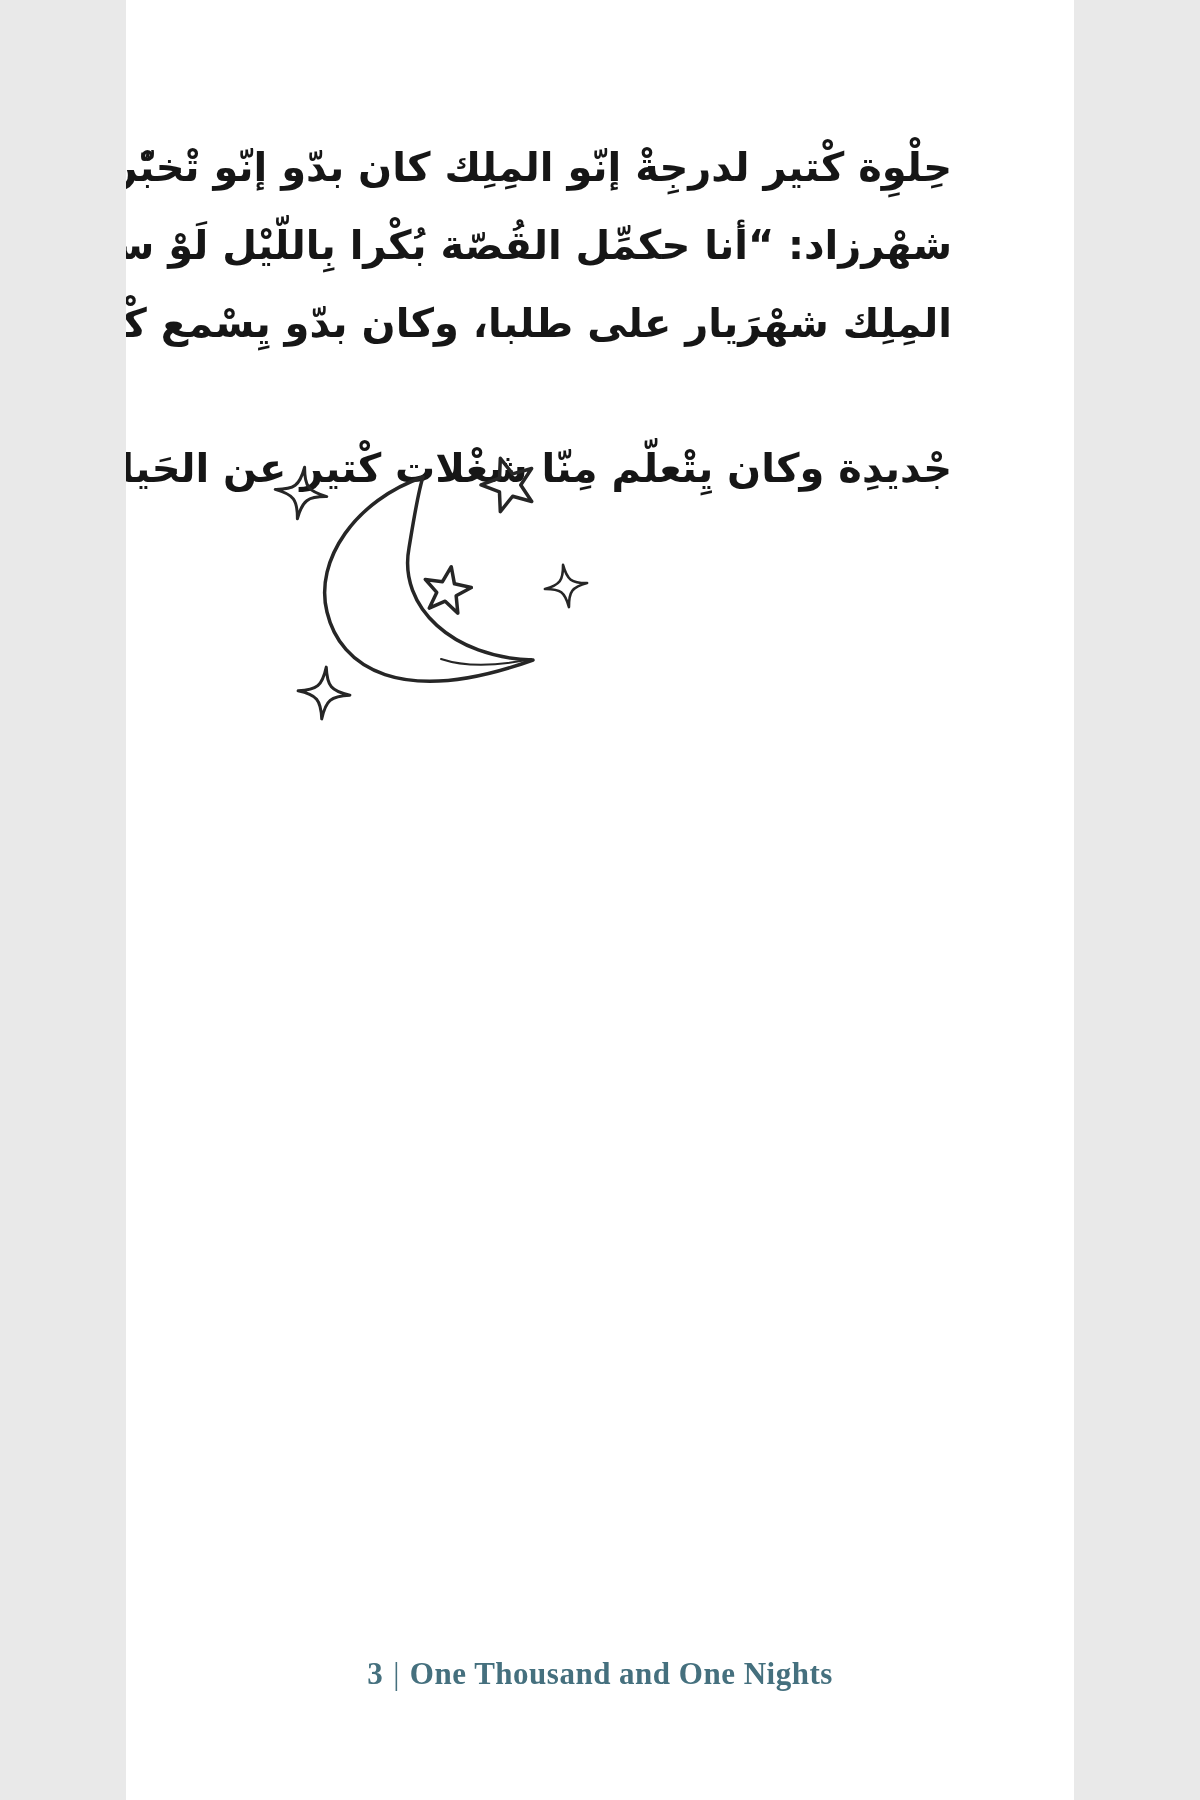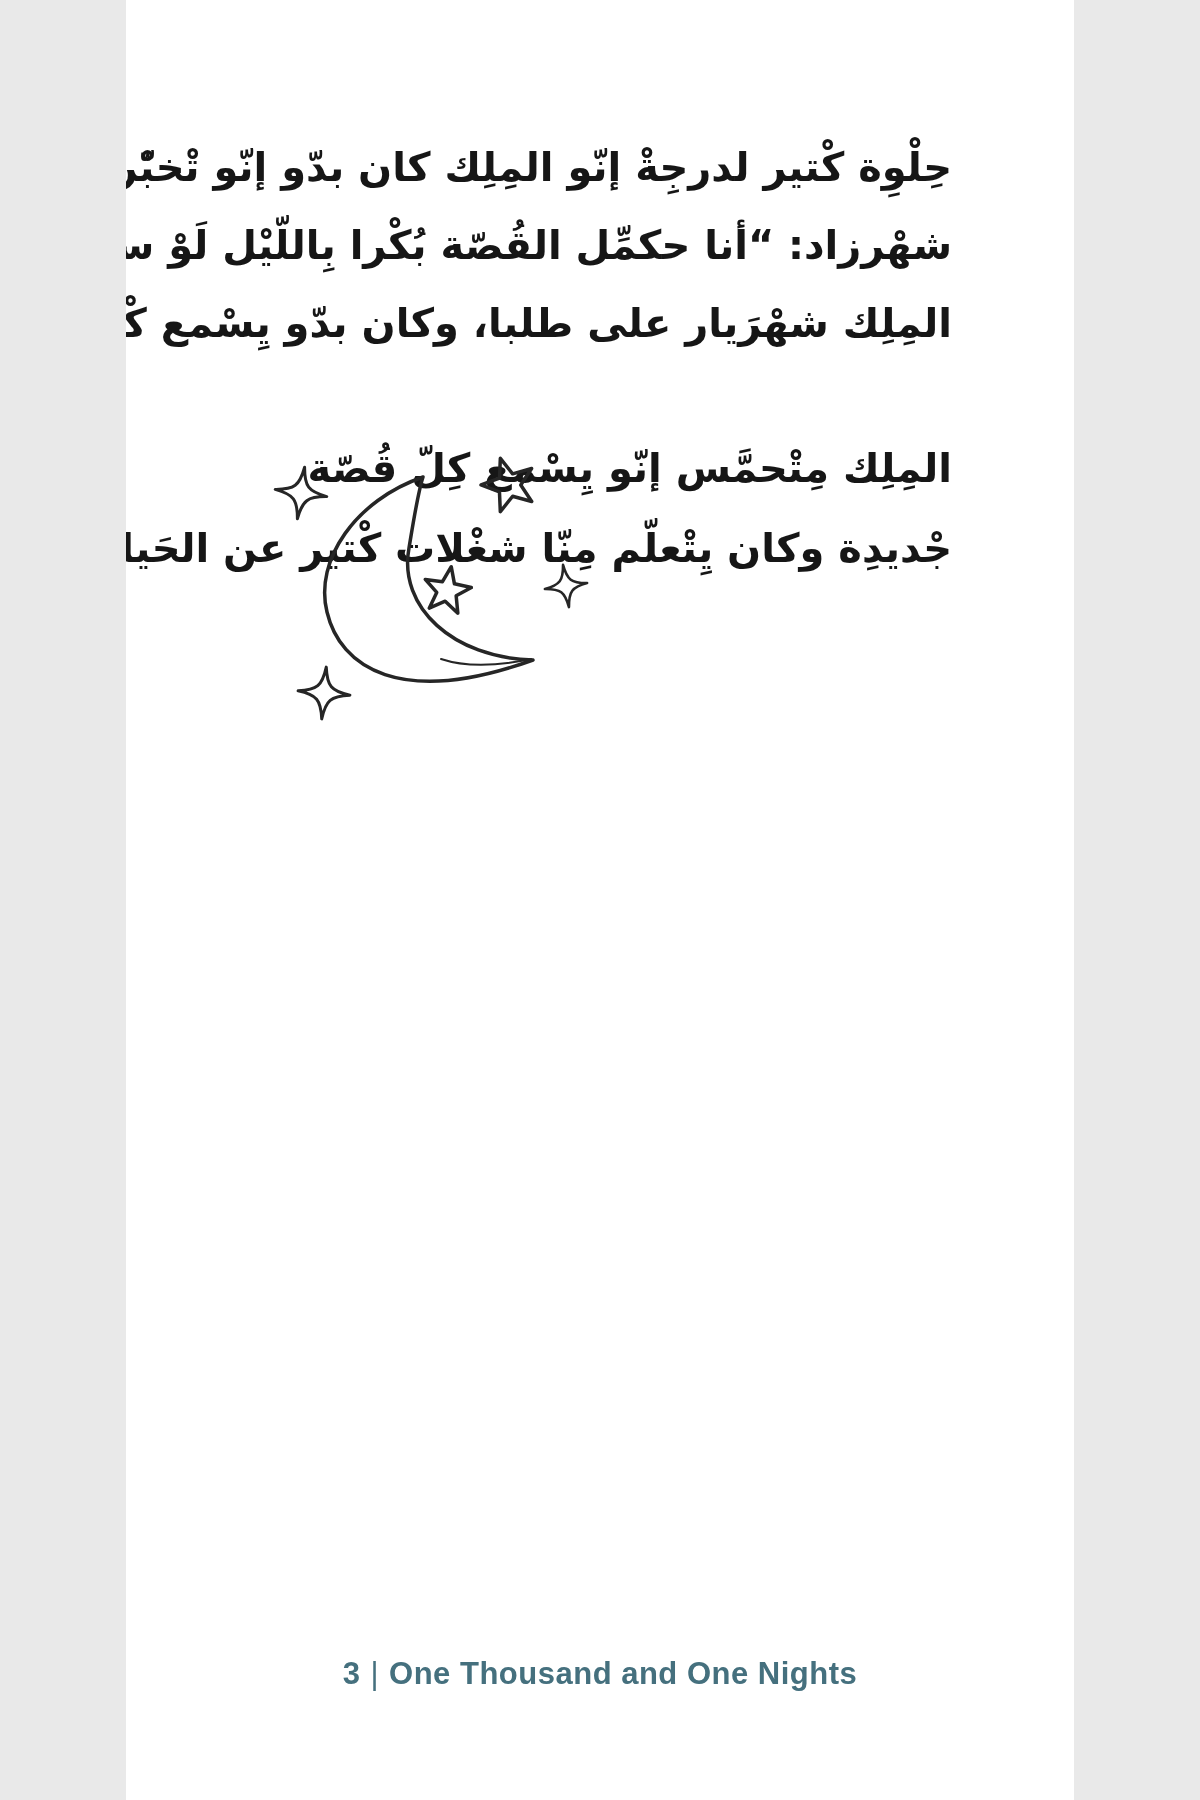--- a/index.html
+++ b/index.html
@@ -58,7 +58,6 @@
   </div>
 
   <div class="para" id="para2">
-    <div class="ar-line">الم<span class="hk">ِ</span>ل<span class="hk">ِ</span>ك م<span class="hk">ِ</span>ت<span class="hk">ْ</span>حم<span class="hk">َ</span><span class="hk">ّ</span>س إن<span class="hk">ّ</span>و ي<span class="hk">ِ</span>س<span class="hk">ْ</span>مع ك<span class="hk">ِ</span>ل<span class="hk">ّ</span> ق<span class="hk">ُ</span>ص<span class="hk">ّ</span>ة</div>
     <div class="ar-line">ج<span class="hk">ْ</span>ديد<span class="hk">ِ</span>ة وكان ي<span class="hk">ِ</span>ت<span class="hk">ْ</span>عل<span class="hk">ّ</span>م م<span class="hk">ِ</span>ن<span class="hk">ّ</span>ا شغ<span class="hk">ْ</span>لات ك<span class="hk">ْ</span>تير عن الح<span class="hk">َ</span>ياة<span class="hk">ْ</span> والد<span class="hk">ِ</span><span class="hk">ّ</span>ني.</div>
   </div>
 

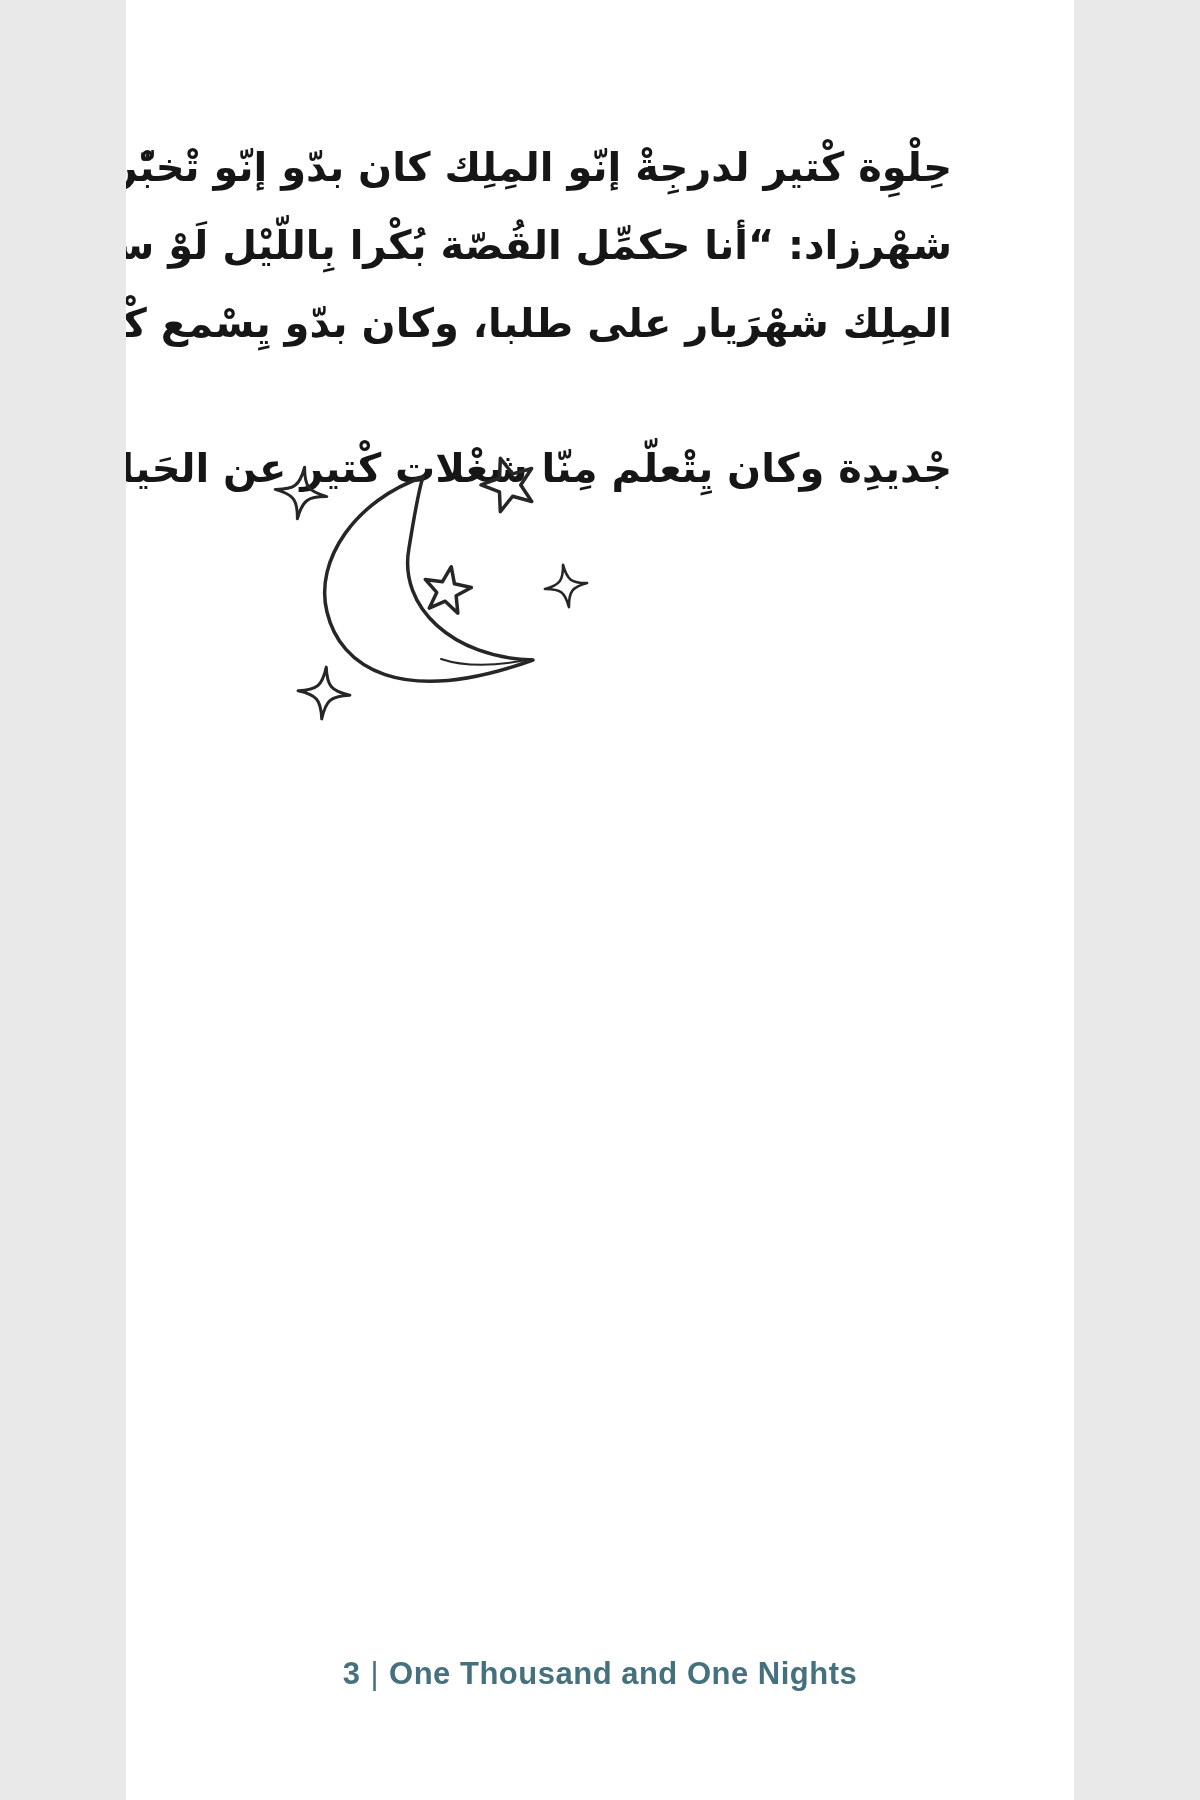--- a/index.html
+++ b/index.html
@@ -38,7 +38,7 @@
     position:absolute;top:1650px;left:0;width:100%;
     text-align:center;
     color:var(--footer);
-    font-family:Liberation Sans, sans-serif;
+    font-family:Liberation Serif, serif;
     font-weight:bold;
     font-size:31px;
     letter-spacing:.5px;

